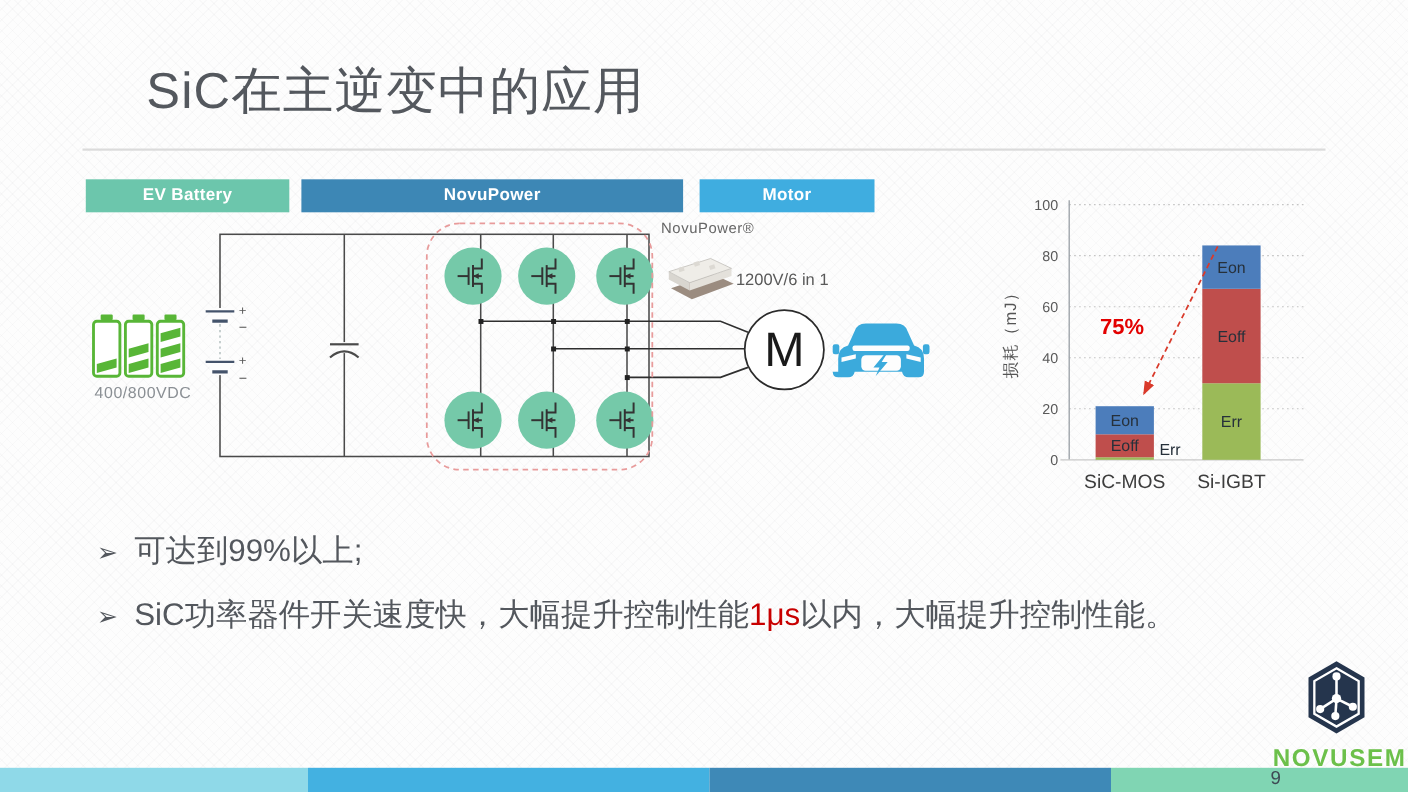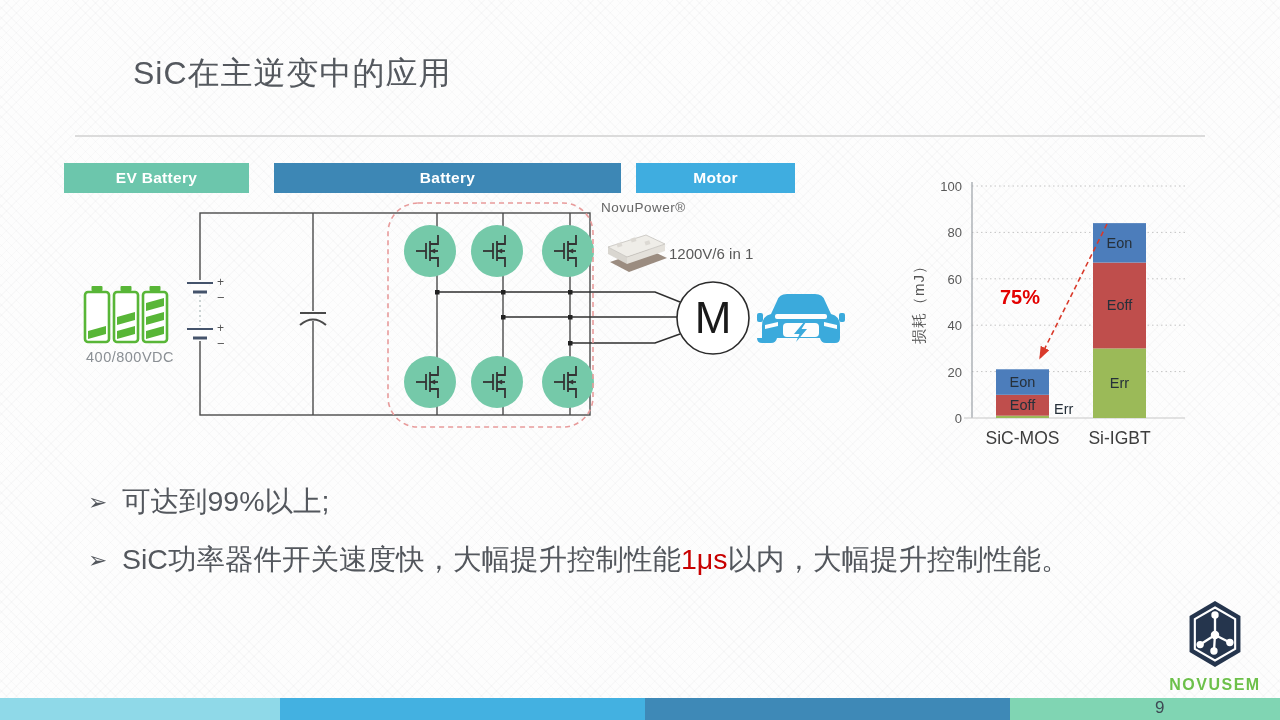--- a/index.html
+++ b/index.html
@@ -10,7 +10,7 @@
       repeating-linear-gradient(45deg, rgba(120,120,130,.035) 0 1px, transparent 1px 7px),
       repeating-linear-gradient(-45deg, rgba(120,120,130,.035) 0 1px, transparent 1px 7px);}
   .abs{position:absolute;}
-  .page-title{left:133px;top:52px;font-size:32px;color:#54585E;letter-spacing:1px;}
+  .page-title{left:133px;top:52px;font-size:46px;color:#54585E;letter-spacing:1px;}
   .title-divider{left:75px;top:135px;width:1130px;height:2px;background:#DBDBDB;}
   .flow-bar{top:163px;height:30px;display:flex;align-items:center;justify-content:center;
     color:#fff;font-size:15.5px;font-weight:600;letter-spacing:.3px;}

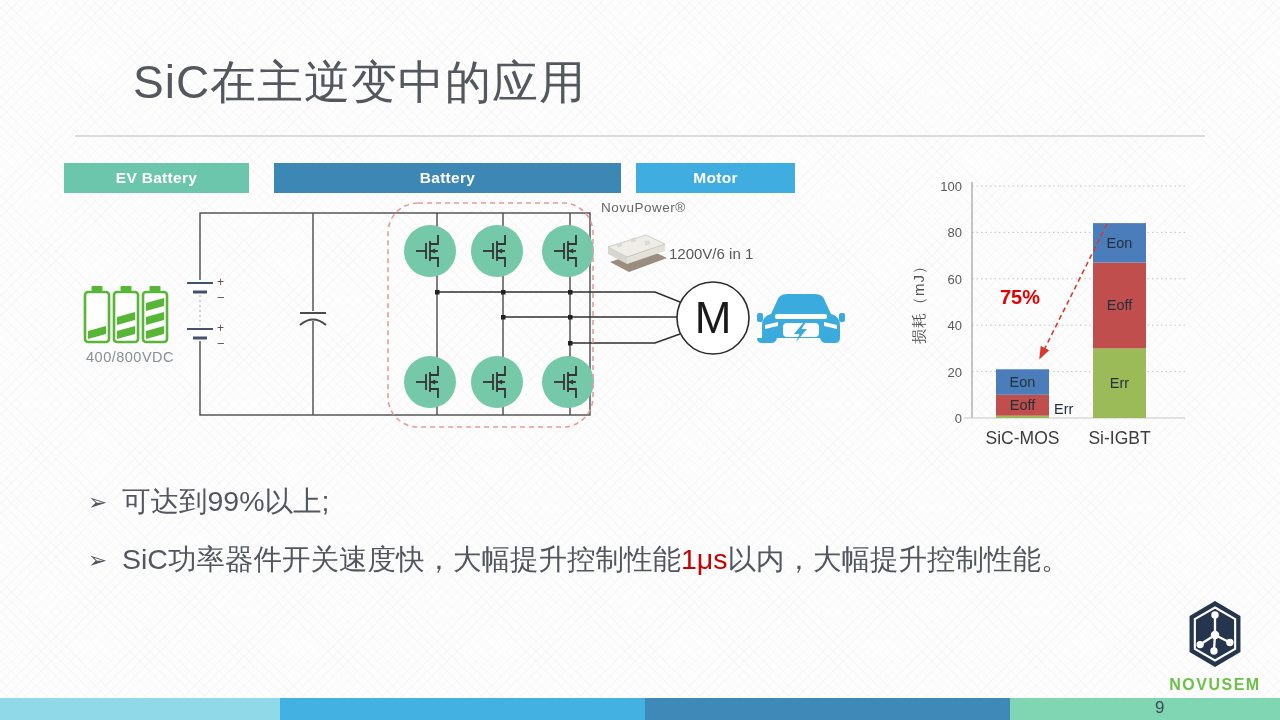--- a/index.html
+++ b/index.html
@@ -14,7 +14,7 @@
   .title-divider{left:75px;top:135px;width:1130px;height:2px;background:#DBDBDB;}
   .flow-bar{top:163px;height:30px;display:flex;align-items:center;justify-content:center;
     color:#fff;font-size:15.5px;font-weight:600;letter-spacing:.3px;}
-  .fb-batt{left:64px;width:185px;background:#6CC6AC;}
+  .fb-batt{left:78px;width:185px;background:#6CC6AC;}
   .fb-inv{left:274px;width:347px;background:#3D87B5;}
   .fb-motor{left:636px;width:159px;background:#3FADE0;}
   .bullets{left:88px;top:472px;width:1150px;font-size:28.5px;line-height:58px;color:#53575D;}

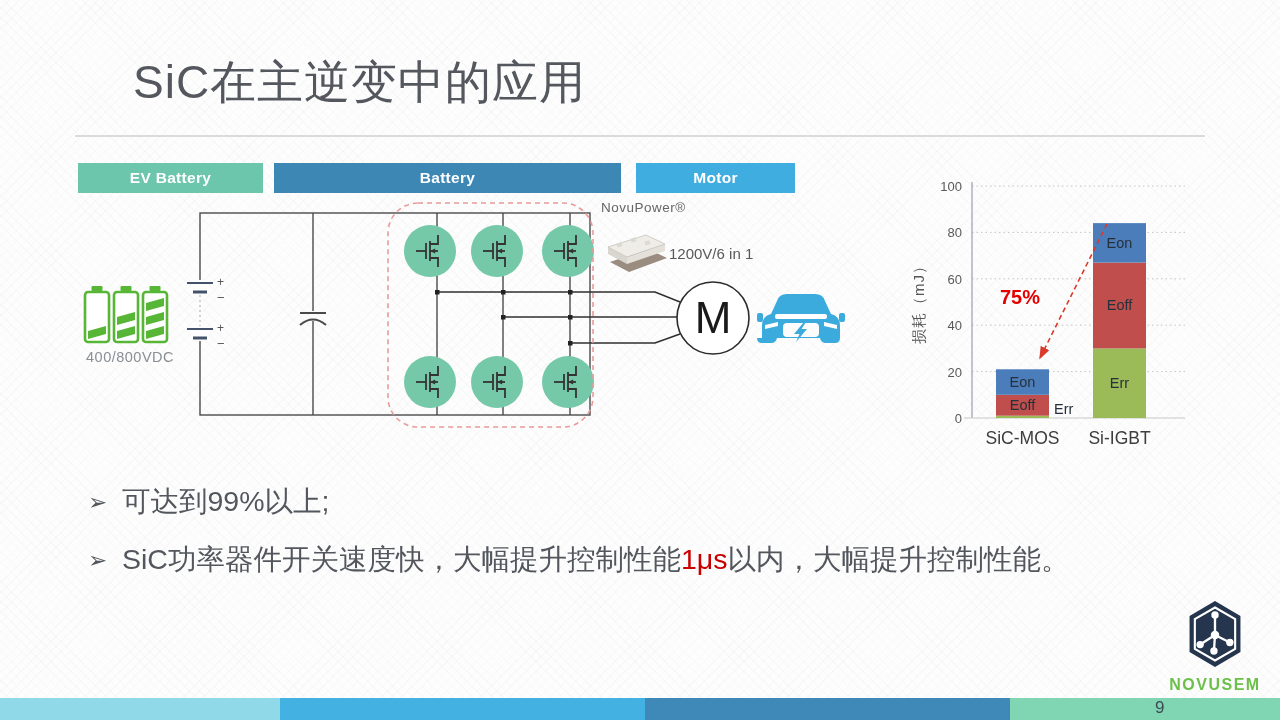--- a/index.html
+++ b/index.html
@@ -41,7 +41,7 @@
     <span>EV Battery</span>
   </div>
   <div class="abs flow-bar fb-inv">
-    <span>Battery</span>
+    <span>NovuPower</span>
   </div>
   <div class="abs flow-bar fb-motor">
     <span>Motor</span>

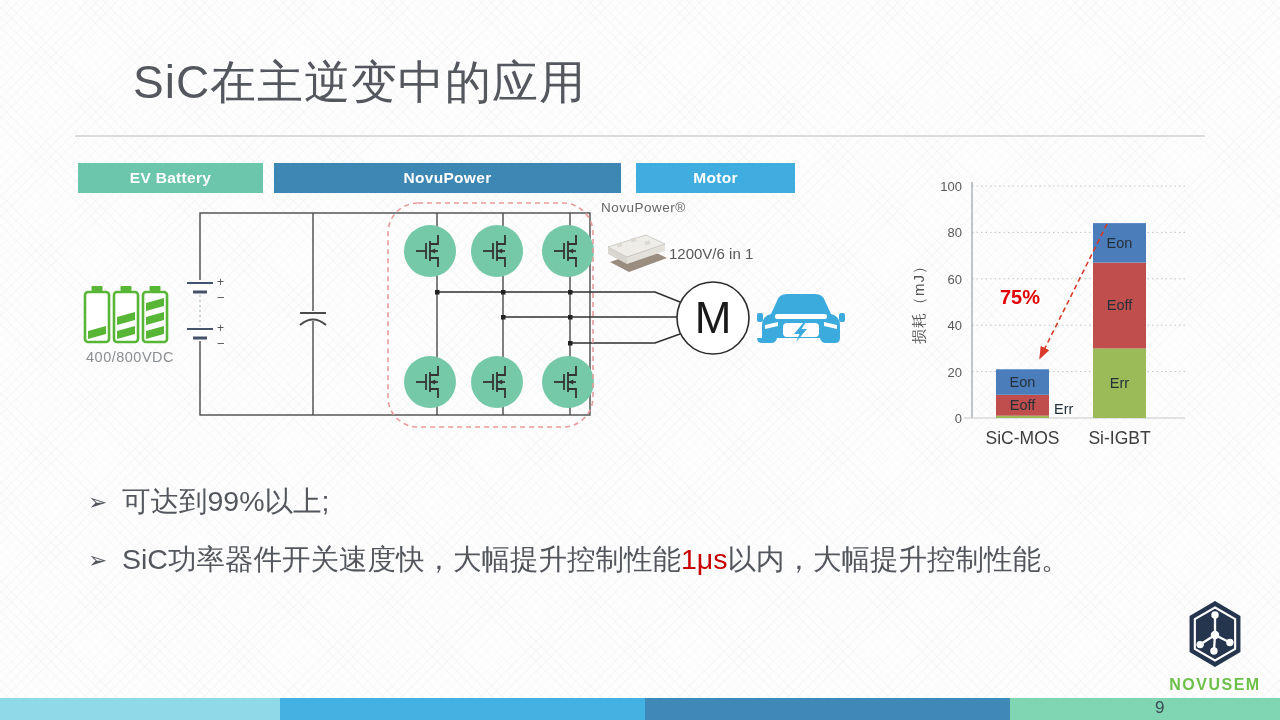--- a/index.html
+++ b/index.html
@@ -25,7 +25,7 @@
   .fseg{height:22px;}
   .f1{width:280px;} .f2{width:365px;} .f3{width:365px;} .f4{width:270px;}
   .page-num{left:1155px;top:698px;font-size:17px;color:#3E4A54;z-index:5;}
-  .logo-text{left:1157px;top:676px;width:116px;text-align:center;font-size:16px;font-weight:bold;
+  .logo-text{left:1157px;top:676px;width:116px;text-align:center;font-size:22px;font-weight:bold;
     color:#6CC04A;letter-spacing:1.5px;z-index:6;}
   svg text{font-family:"Liberation Sans","DejaVu Sans",sans-serif;}
 </style>

